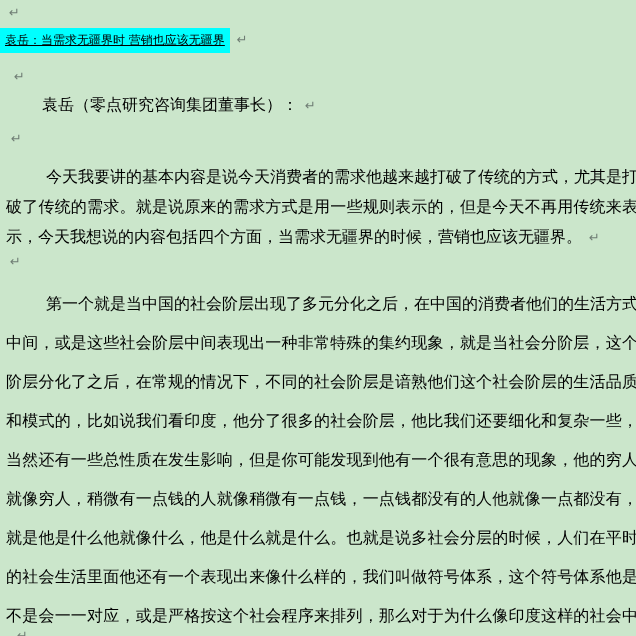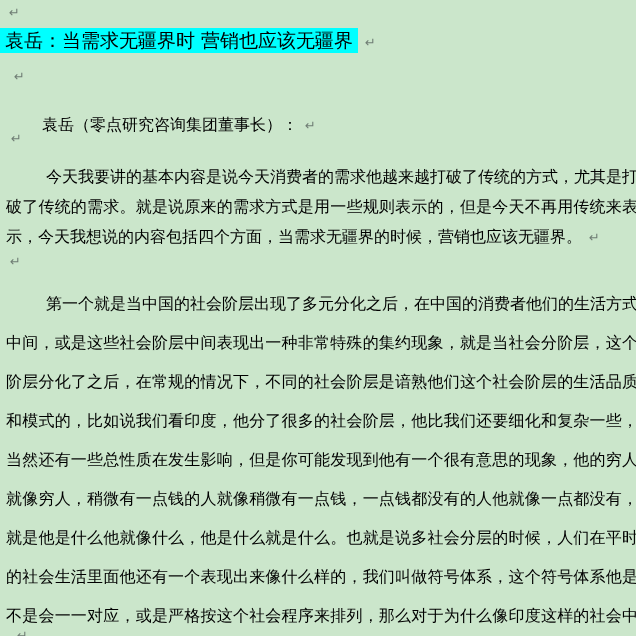--- a/index.html
+++ b/index.html
@@ -47,9 +47,10 @@
   .hl {
     display: inline-block;
     background: var(--hl);
-    font-size: 19px;
+    font-size: 12px;
     line-height: 25px;
     padding: 0 5px;
+    text-decoration: underline;
   }
   .byline {
     position: absolute;

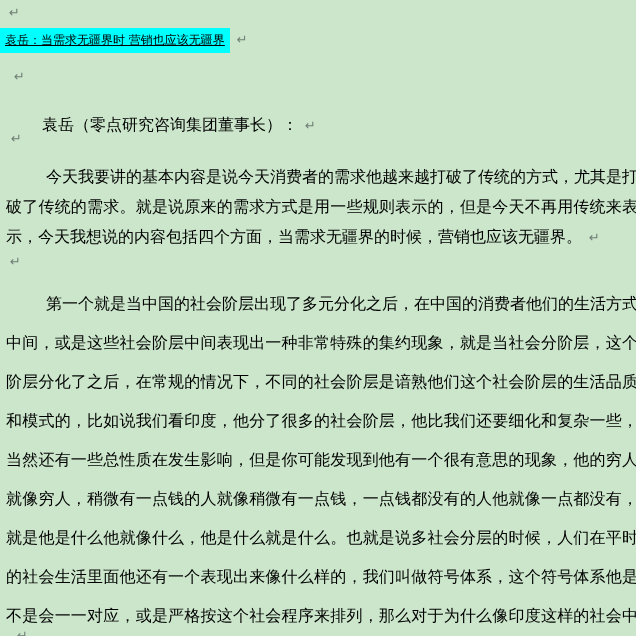--- a/index.html
+++ b/index.html
@@ -60,7 +60,6 @@
     line-height: 18px;
     text-indent: 40px;
     white-space: nowrap;
-    margin-top: 20px;
   }
   .para {
     position: absolute;

